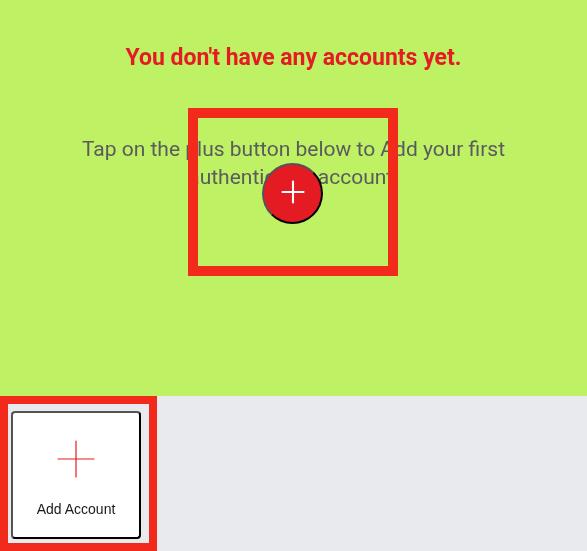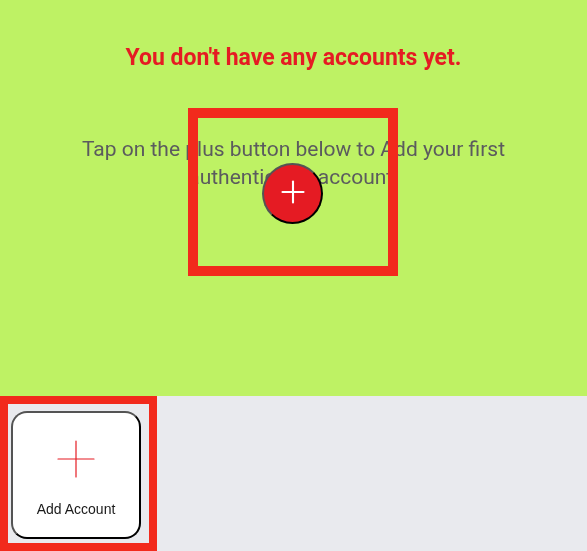--- a/index.html
+++ b/index.html
@@ -89,7 +89,7 @@
       width: 130px;
       height: 128px;
       background: #ffffff;
-      border-radius: 16px;
+      border-radius: 4px;
       display: flex;
       flex-direction: column;
       align-items: center;

